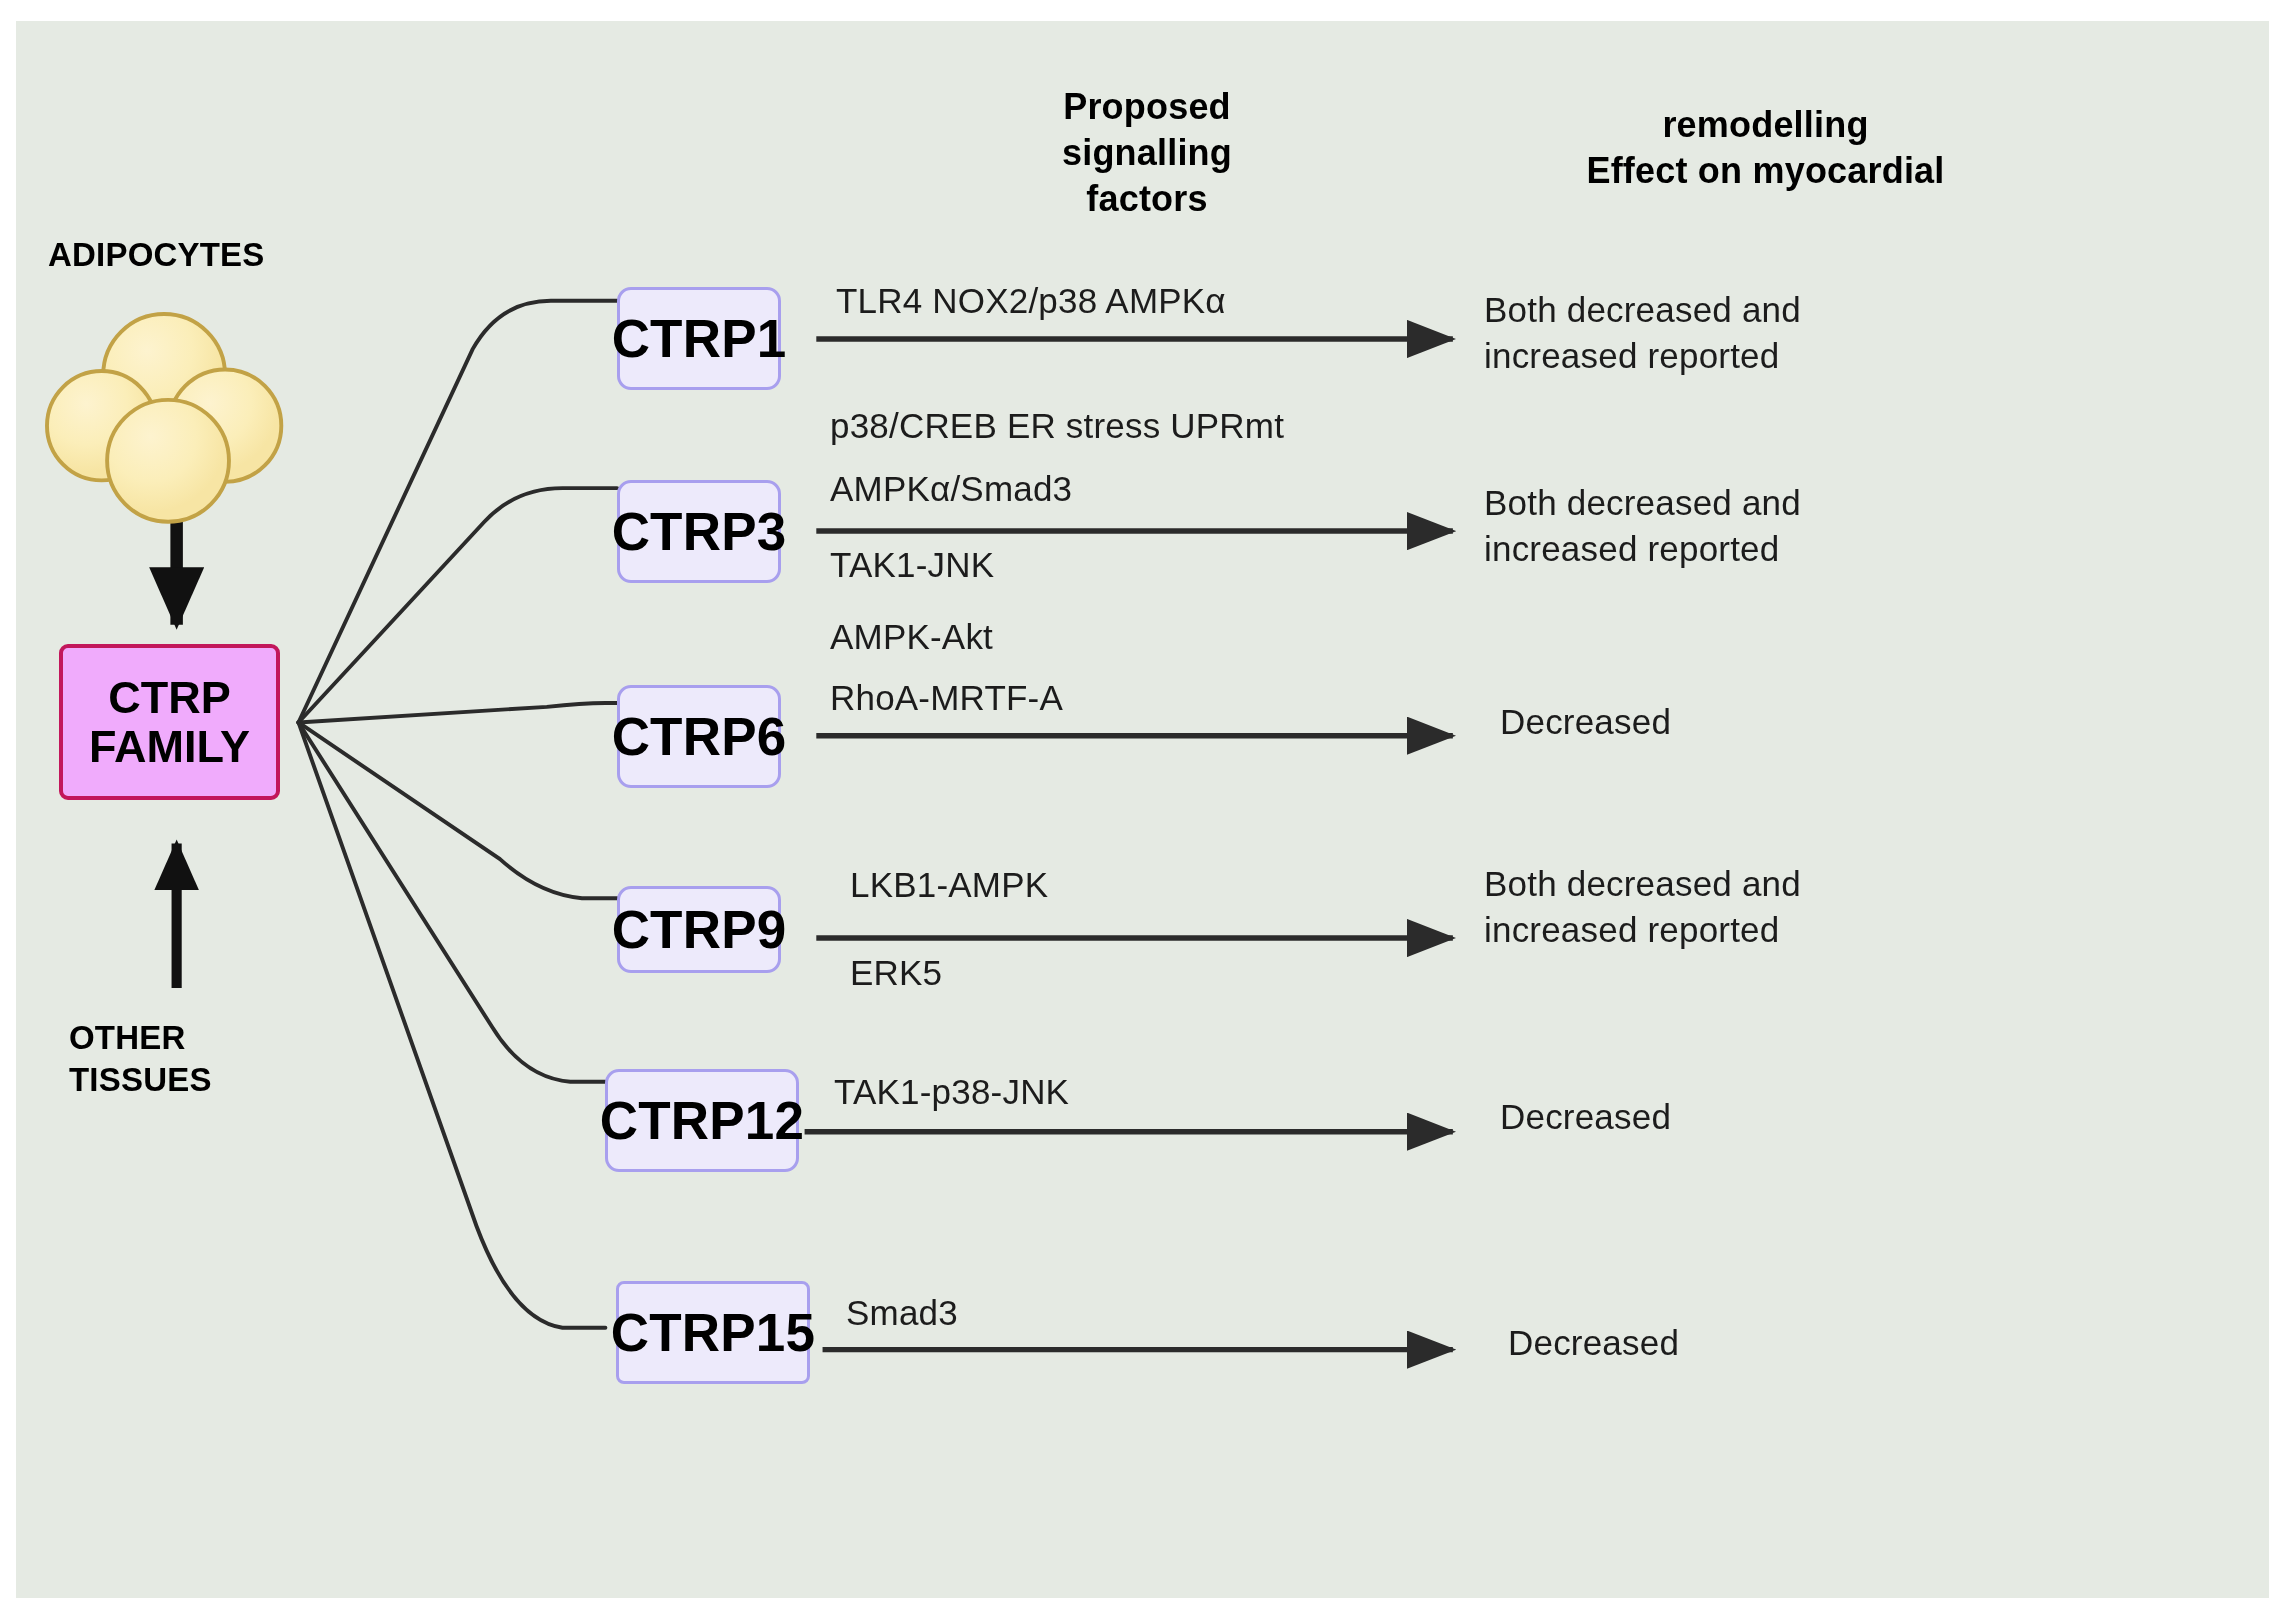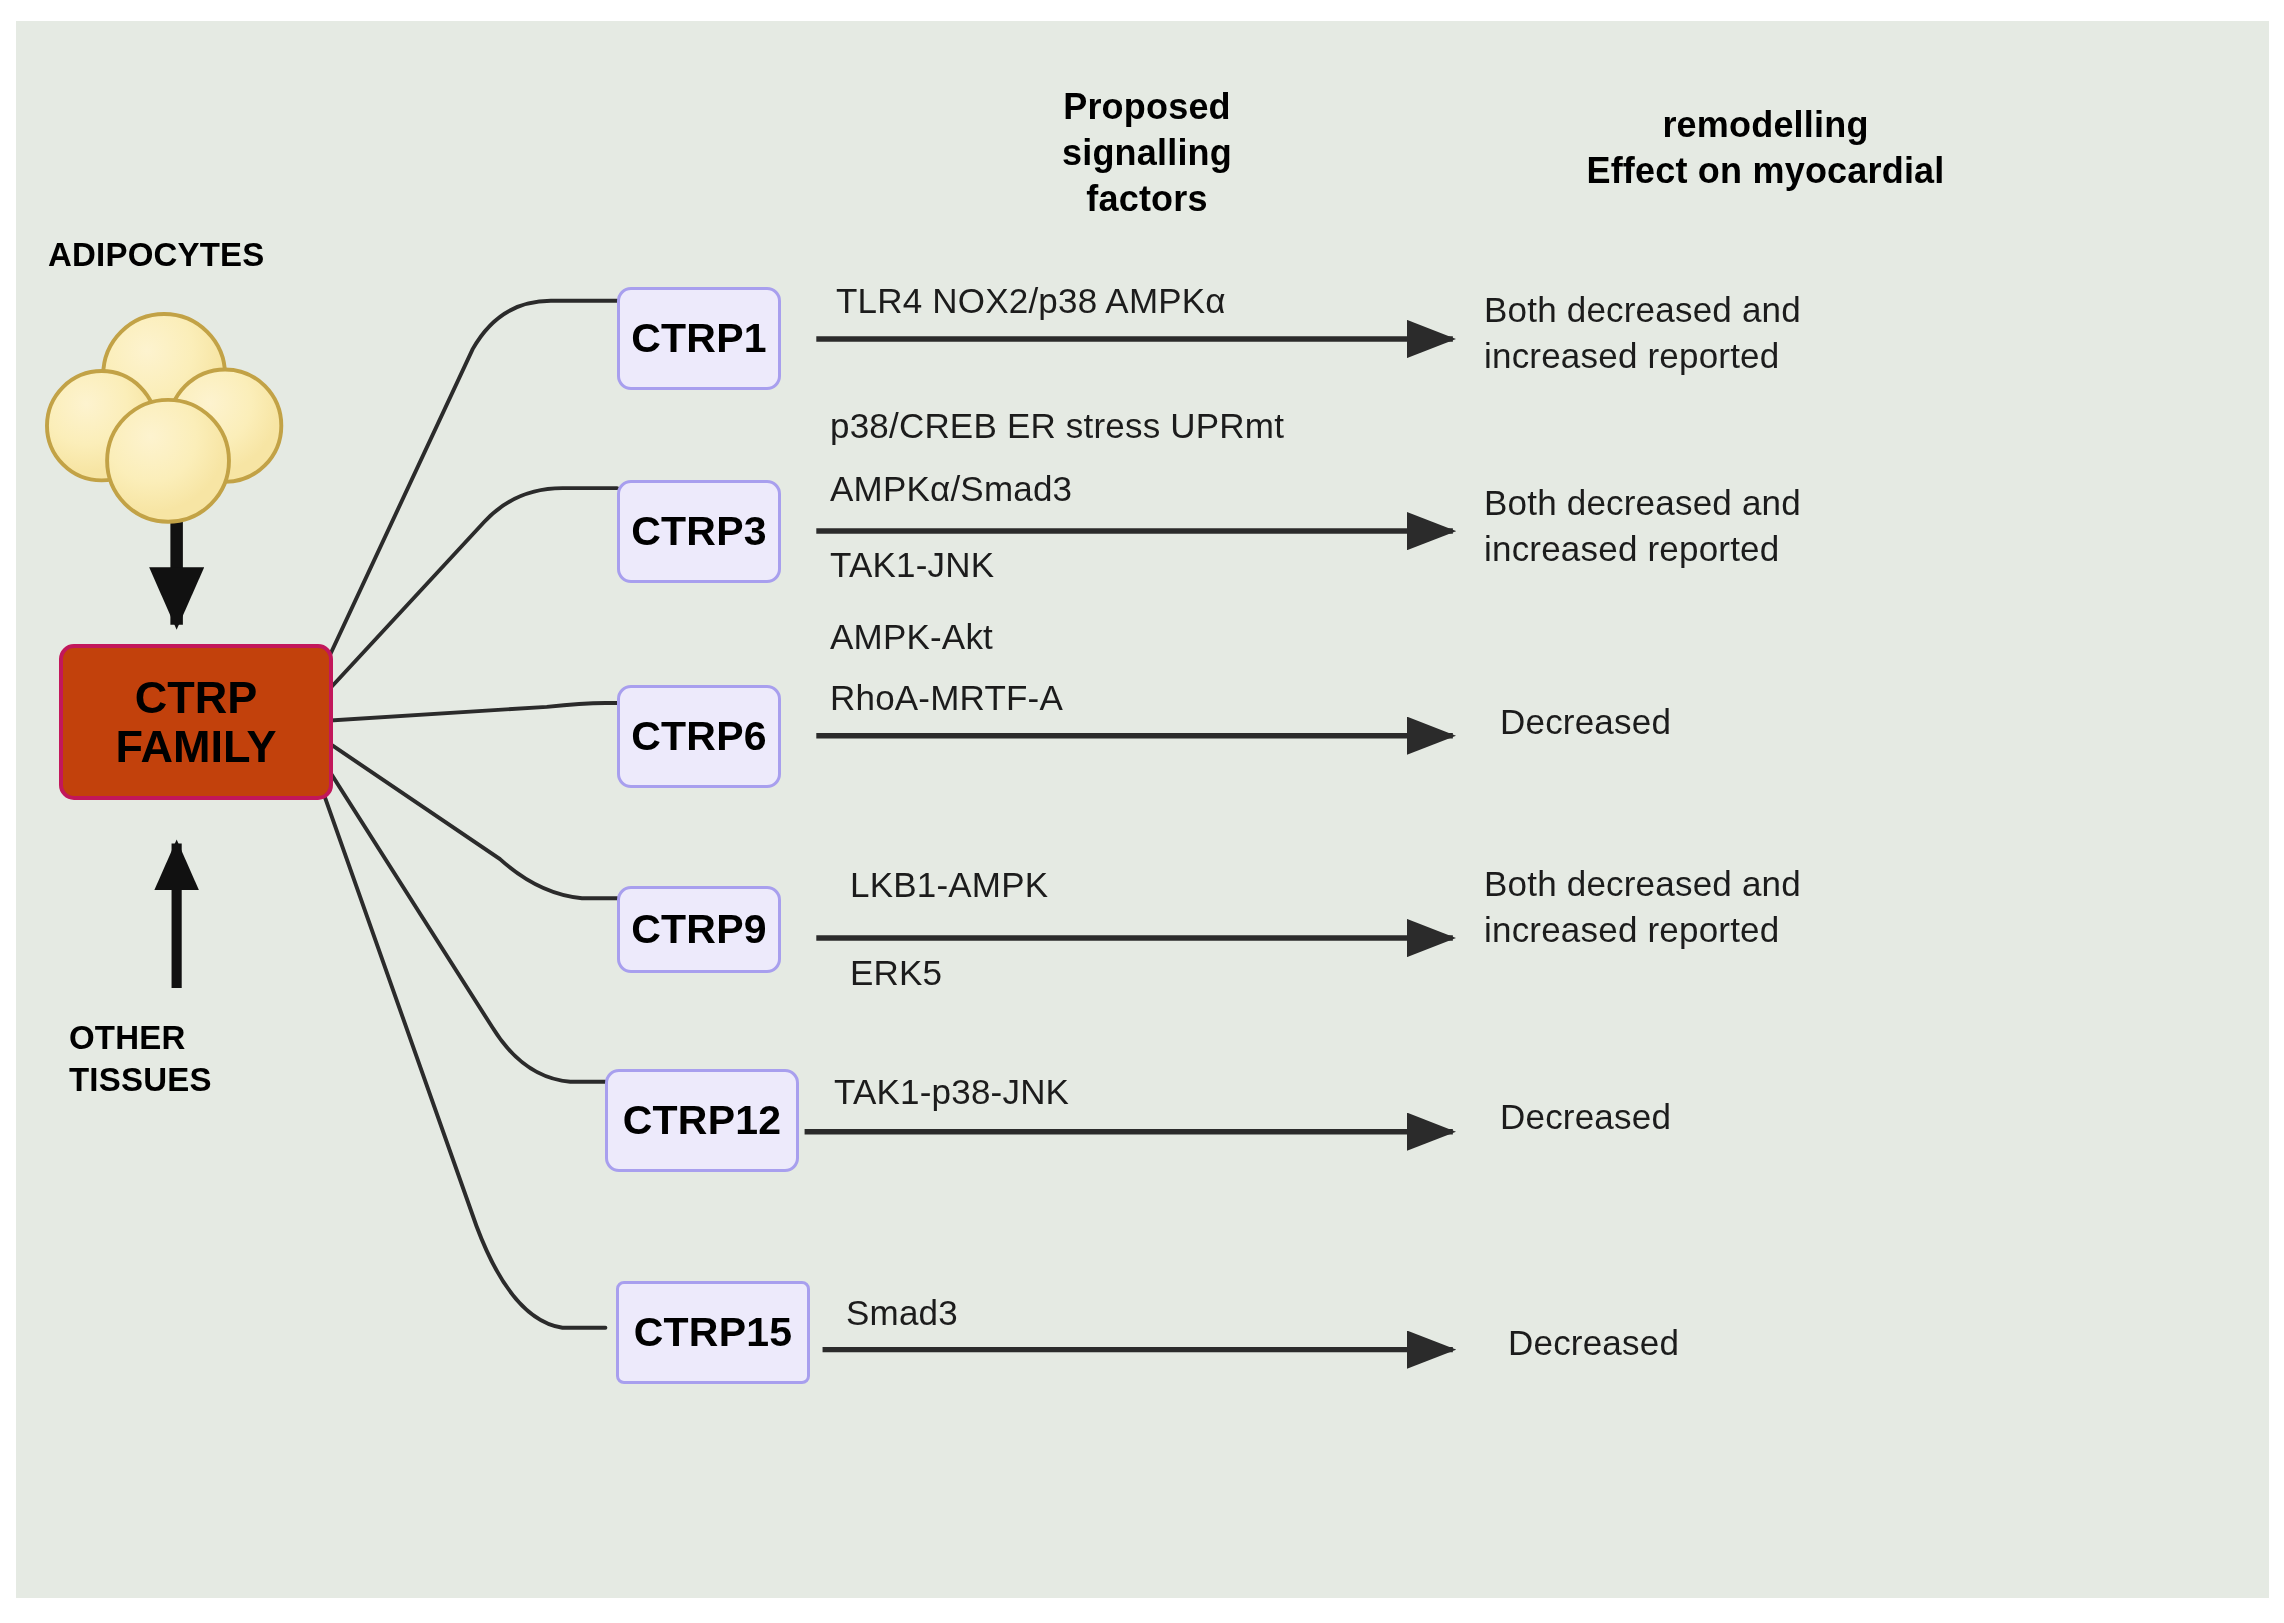--- a/index.html
+++ b/index.html
@@ -86,7 +86,7 @@
     align-items: center;
     justify-content: center;
     font-weight: bold;
-    font-size: 41px;
+    font-size: 53px;
     color: #000000;
     letter-spacing: 0.2px;
   }

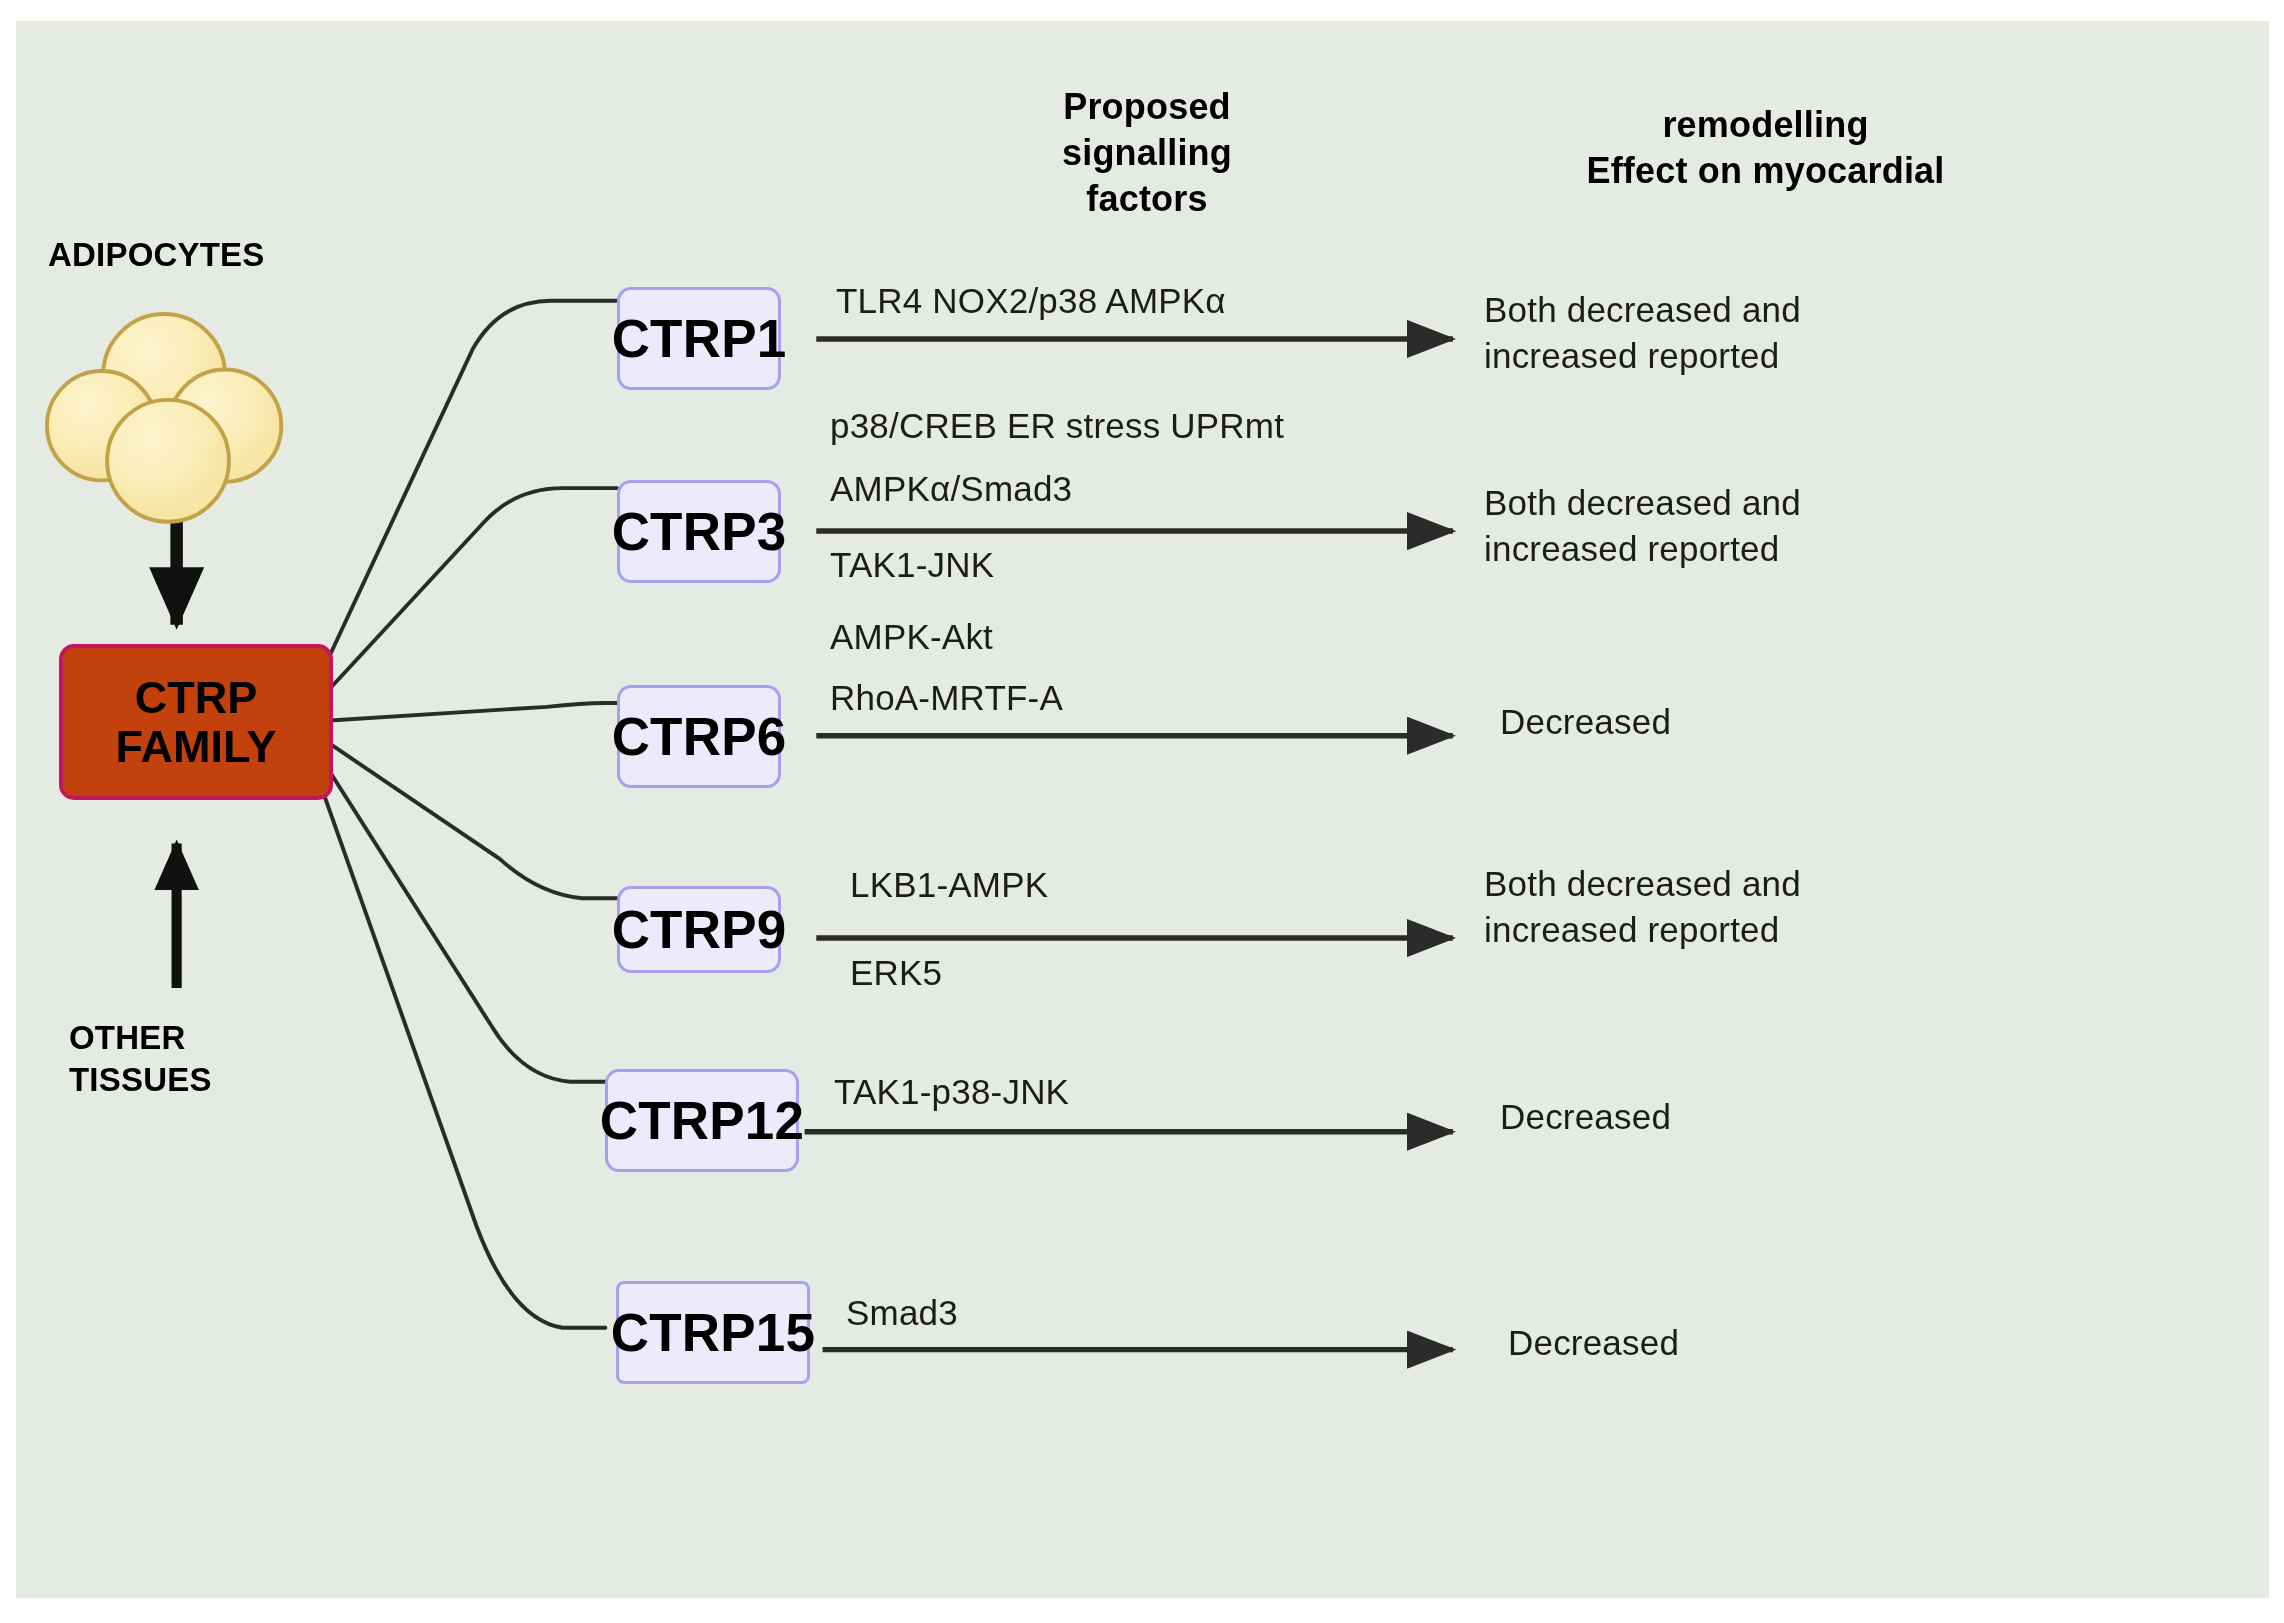--- a/index.html
+++ b/index.html
@@ -59,11 +59,11 @@
     position: absolute;
     left: 59px;
     top: 644px;
-    width: 274px;
+    width: 221px;
     height: 156px;
-    background: #c2410c;
+    background: #f0abfc;
     border: 4.7px solid #c2175b;
-    border-radius: 15px;
+    border-radius: 9px;
     box-sizing: border-box;
     display: flex;
     flex-direction: column;

